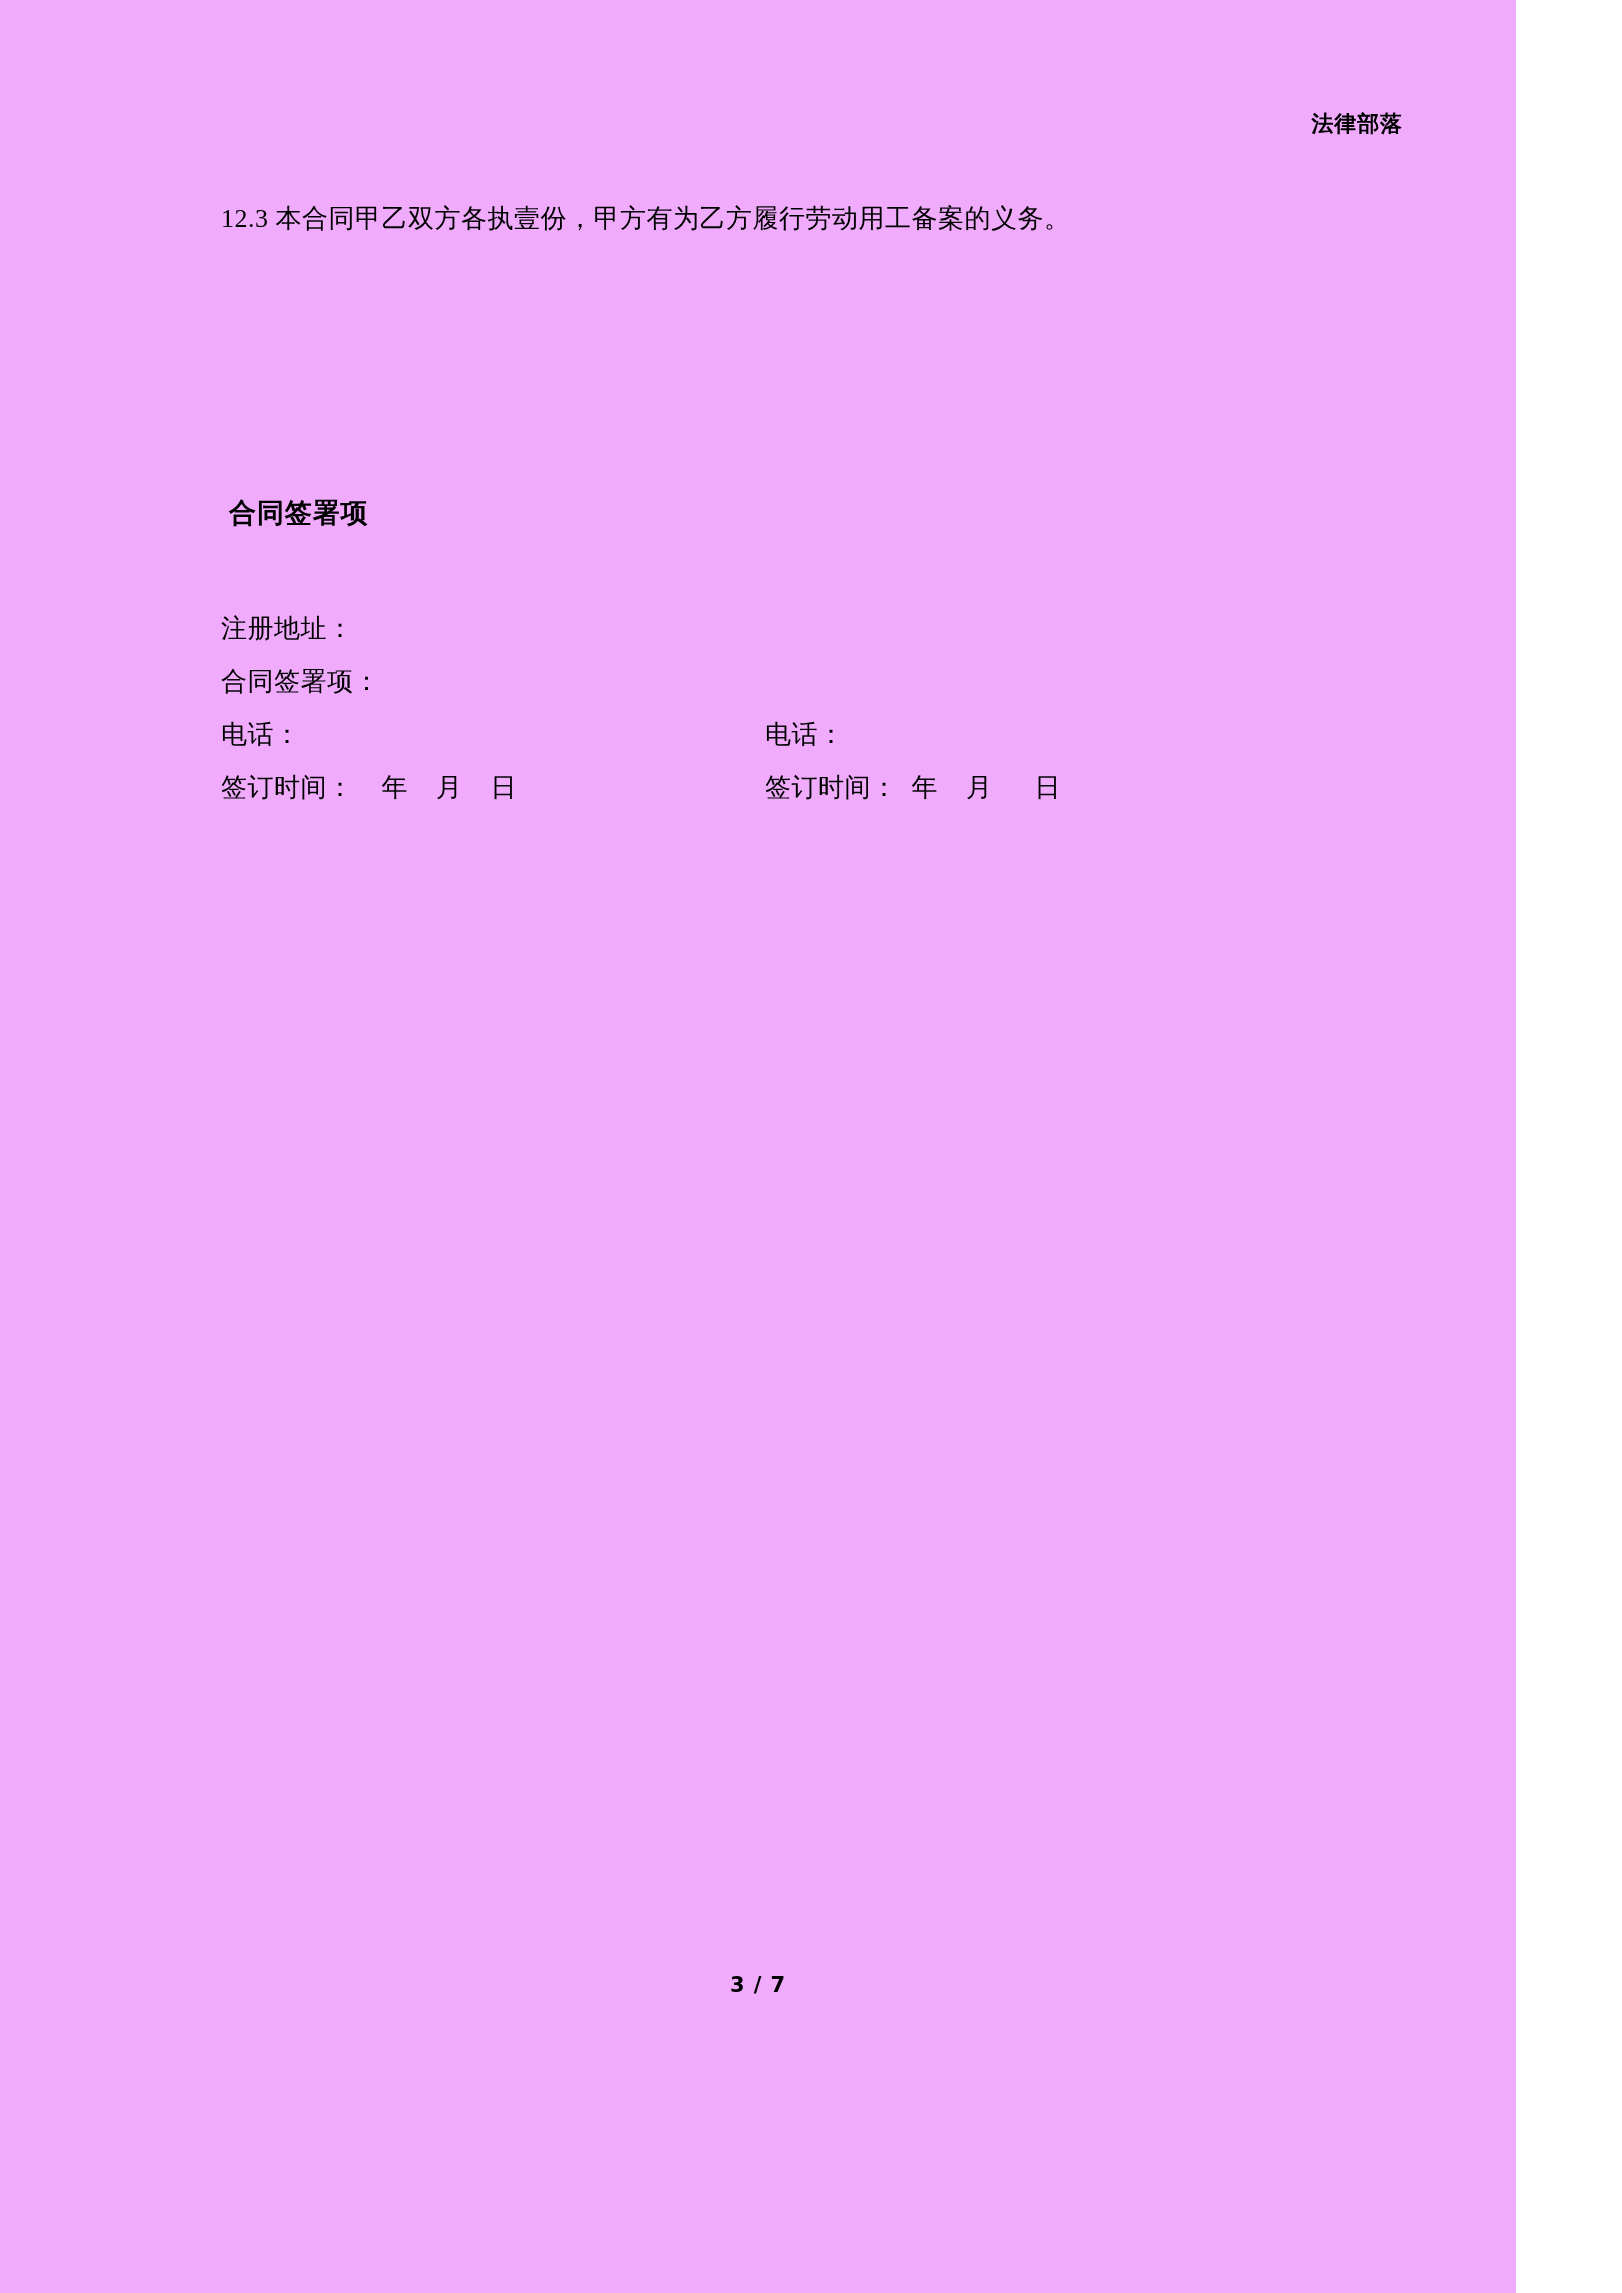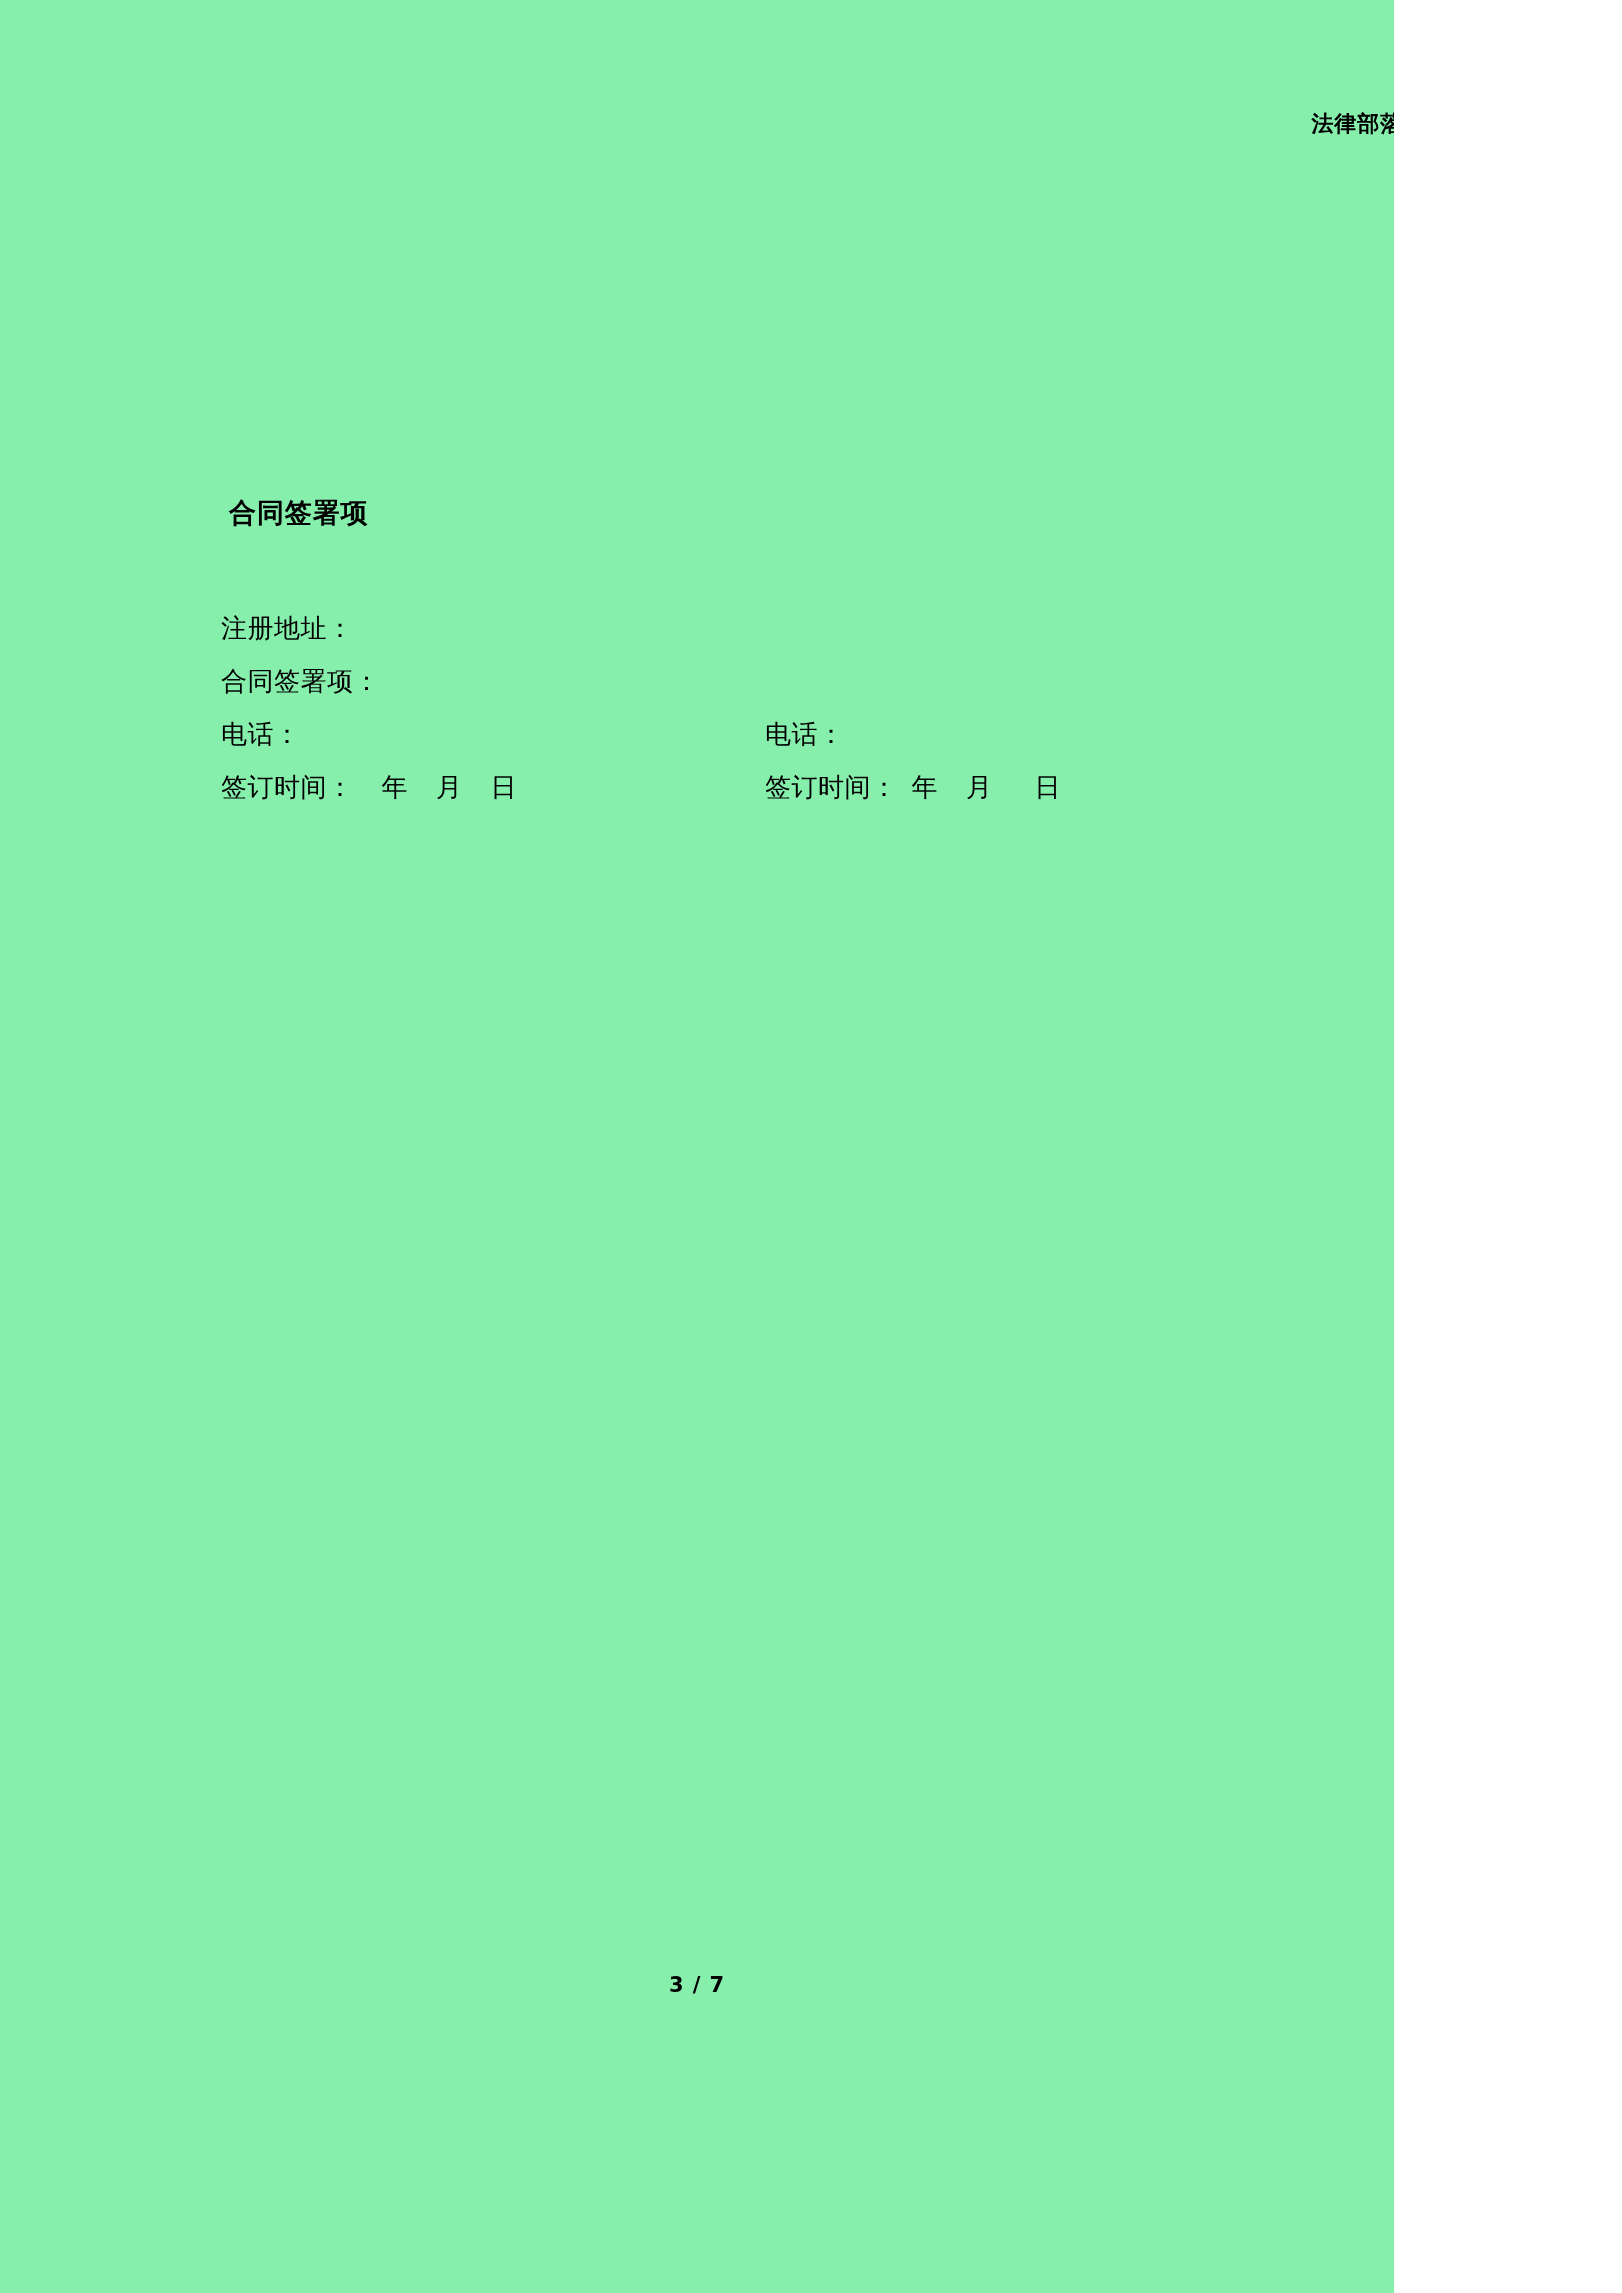--- a/index.html
+++ b/index.html
@@ -13,9 +13,9 @@
   }
   .page {
     position: relative;
-    width: 1394px;
+    width: 1516px;
     height: 2294px;
-    background: #86efac;
+    background: #f0abfc;
     overflow: hidden;
     text-decoration: underline;
   }

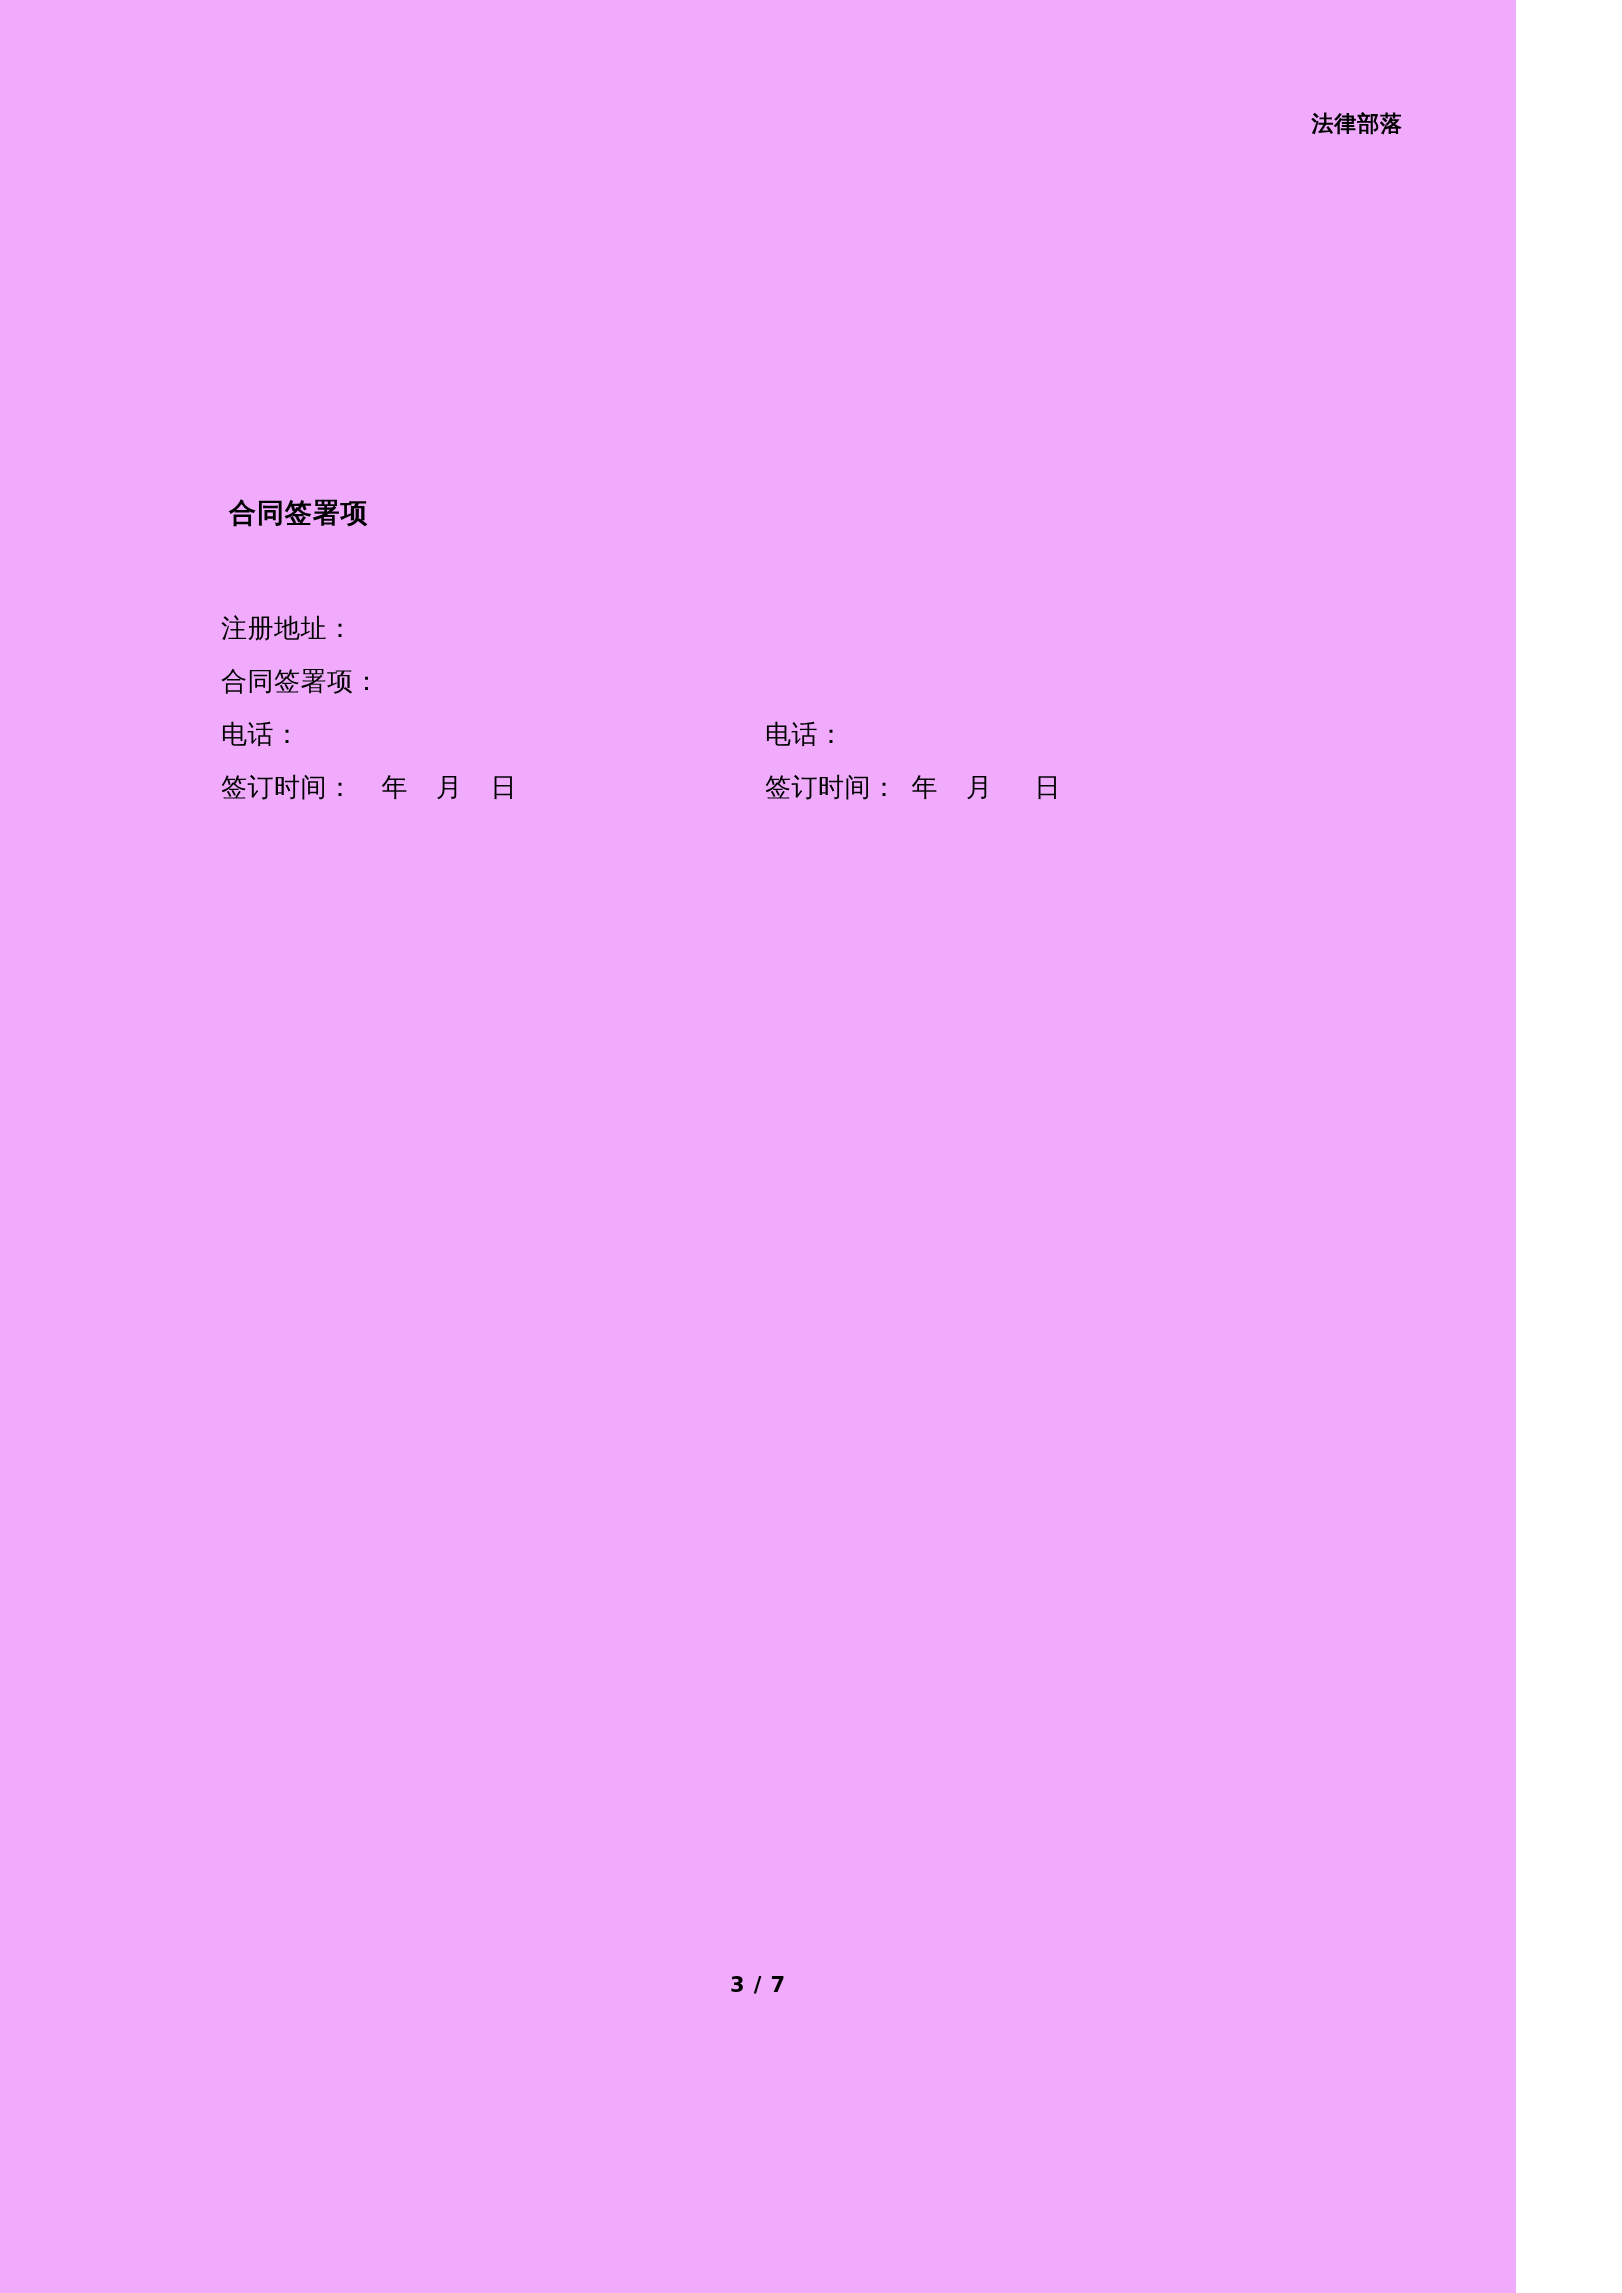--- a/index.html
+++ b/index.html
@@ -111,6 +111,7 @@
     <div class="header-line">法律部落</div>
 
     <div class="body-block">
+      <p class="para">12.3 本合同甲乙双方各执壹份，甲方有为乙方履行劳动用工备案的义务。</p>
     </div>
 
     <div class="section-title">合同签署项</div>

